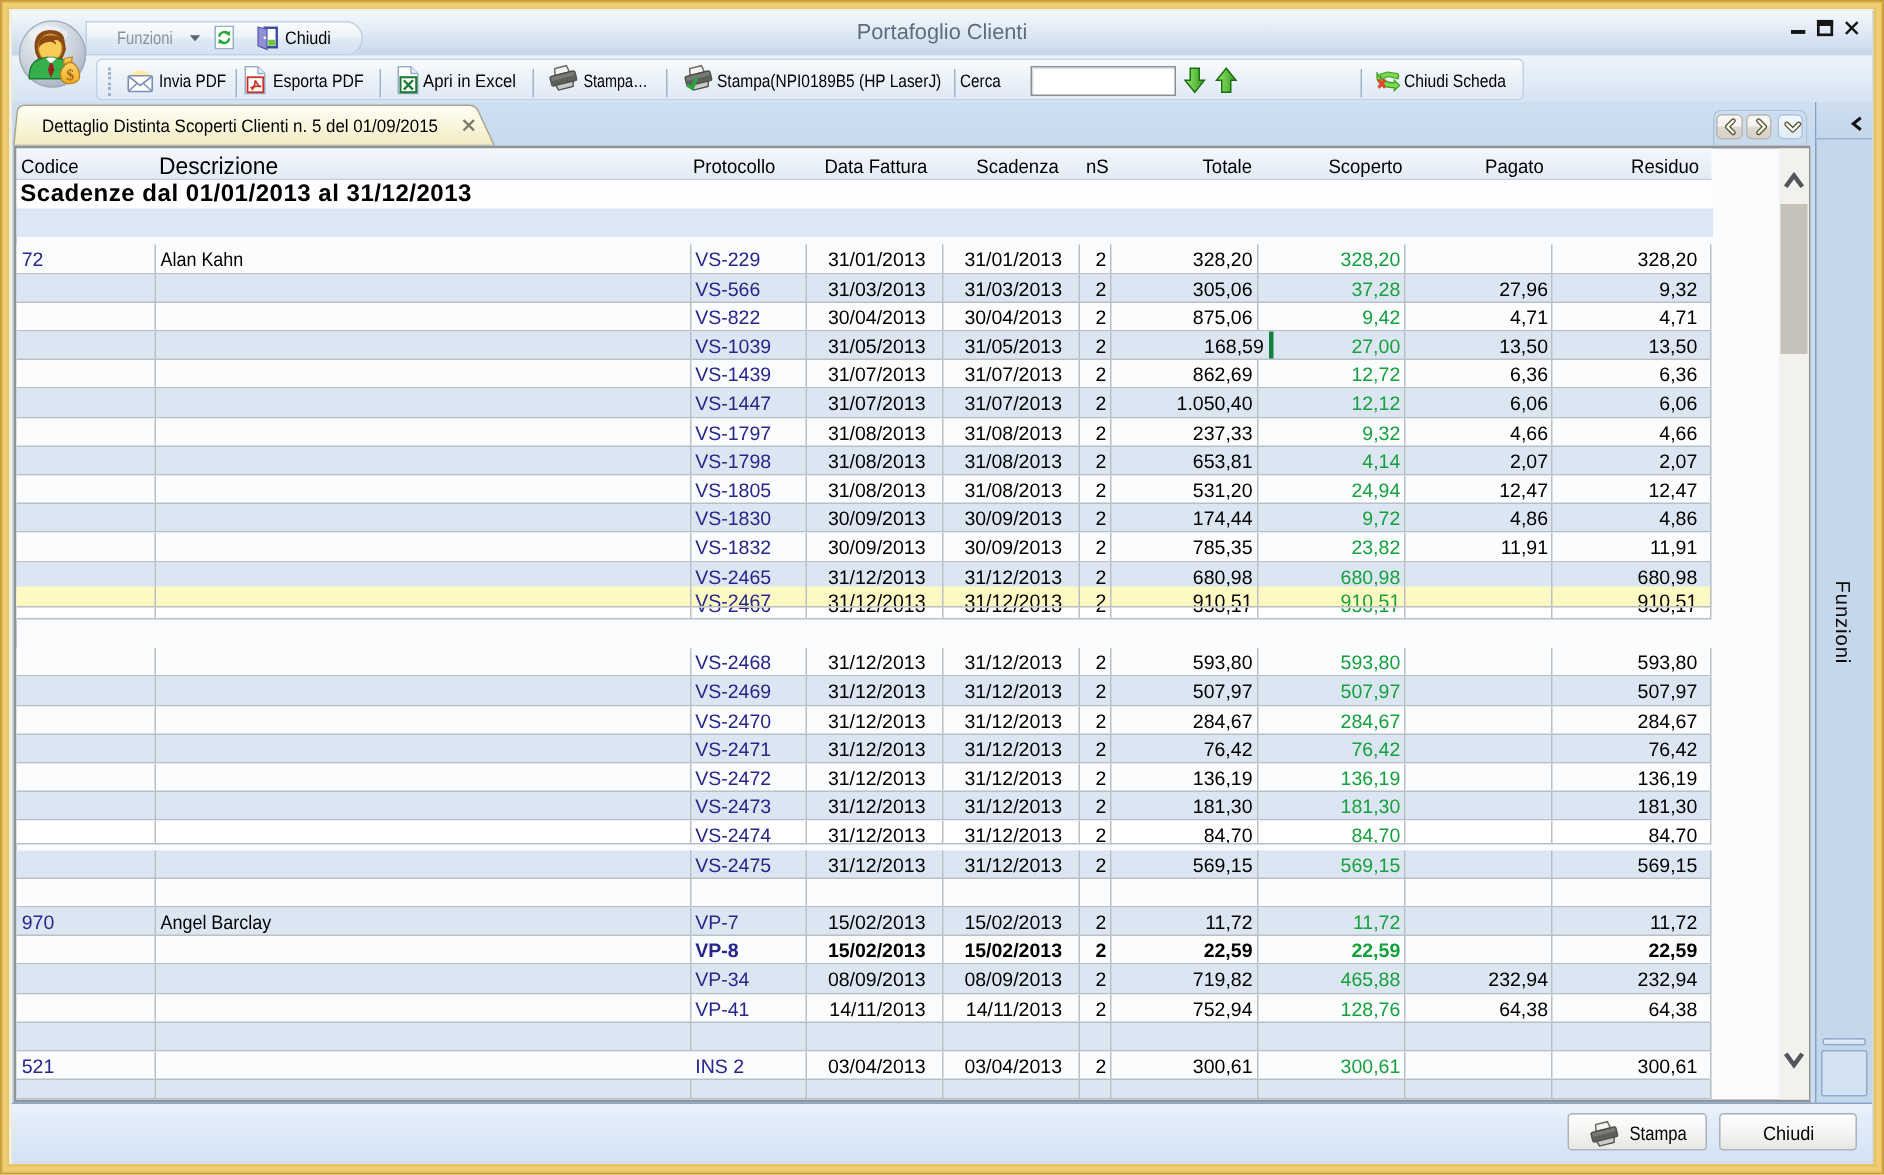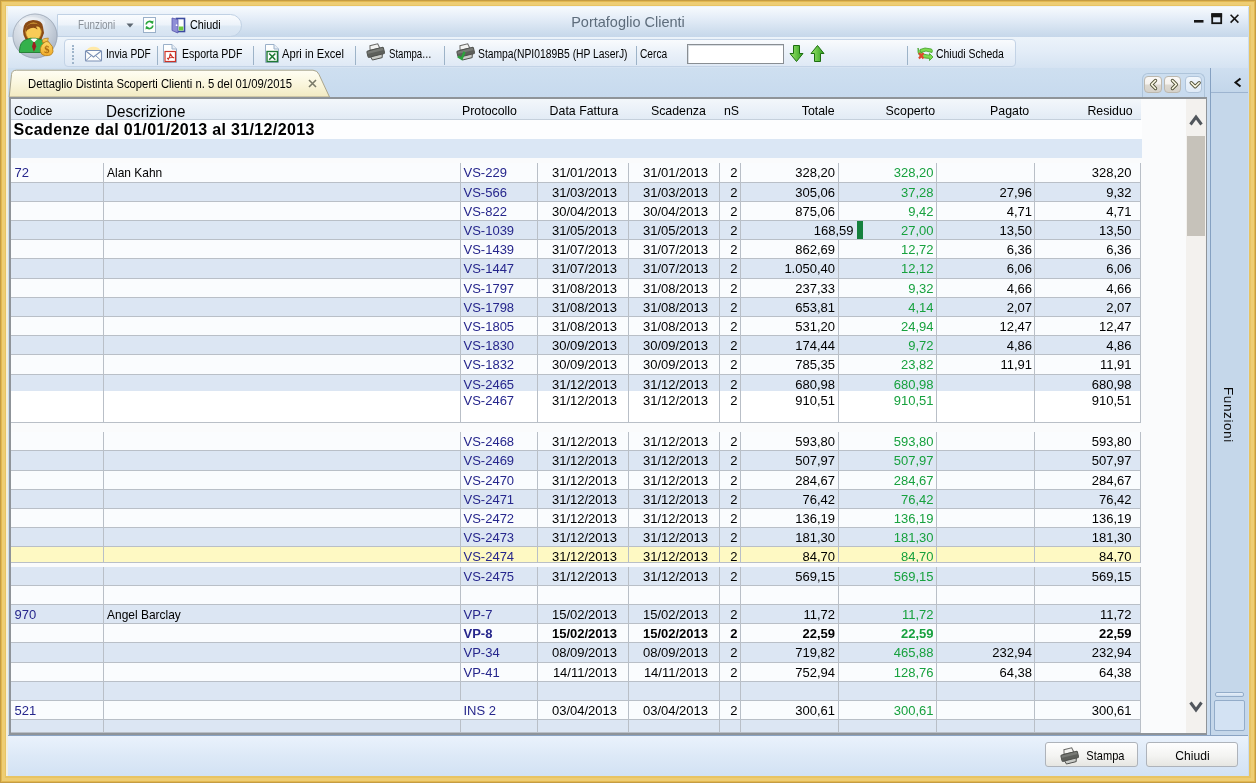--- a/index.html
+++ b/index.html
@@ -238,7 +238,7 @@
     <div class="cell cr" style="left:527.0px;width:91.5px;border-right:1px solid #b9bfc7;padding-right:11px;">31/05/2013</div>
     <div class="cell cr" style="left:618.5px;width:90.5px;border-right:1px solid #b9bfc7;padding-right:10.5px;">31/05/2013</div>
     <div class="cell cr" style="left:709.0px;width:21.0px;border-right:1px solid #b9bfc7;padding-right:2px;">2</div>
-    <div class="cell cr" style="left:730.0px;width:122px;border-right:6px solid #15803d;padding-right:3px;">168,59</div>
+    <div class="cell cr" style="left:730.0px;width:108px;border-right:3px solid #15803d;padding-right:3px;">168,59</div>
     <div class="cell cr" style="left:828.5px;width:97.5px;border-right:1px solid #b9bfc7;padding-right:2px;"><span style="color:#17a13e;">27,00</span></div>
     <div class="cell cr" style="left:926.0px;width:98.5px;border-right:1px solid #b9bfc7;padding-right:2px;">13,50</div>
     <div class="cell cr" style="left:1024.5px;width:105.5px;border-right:1px solid #b9bfc7;padding-right:8px;">13,50</div>

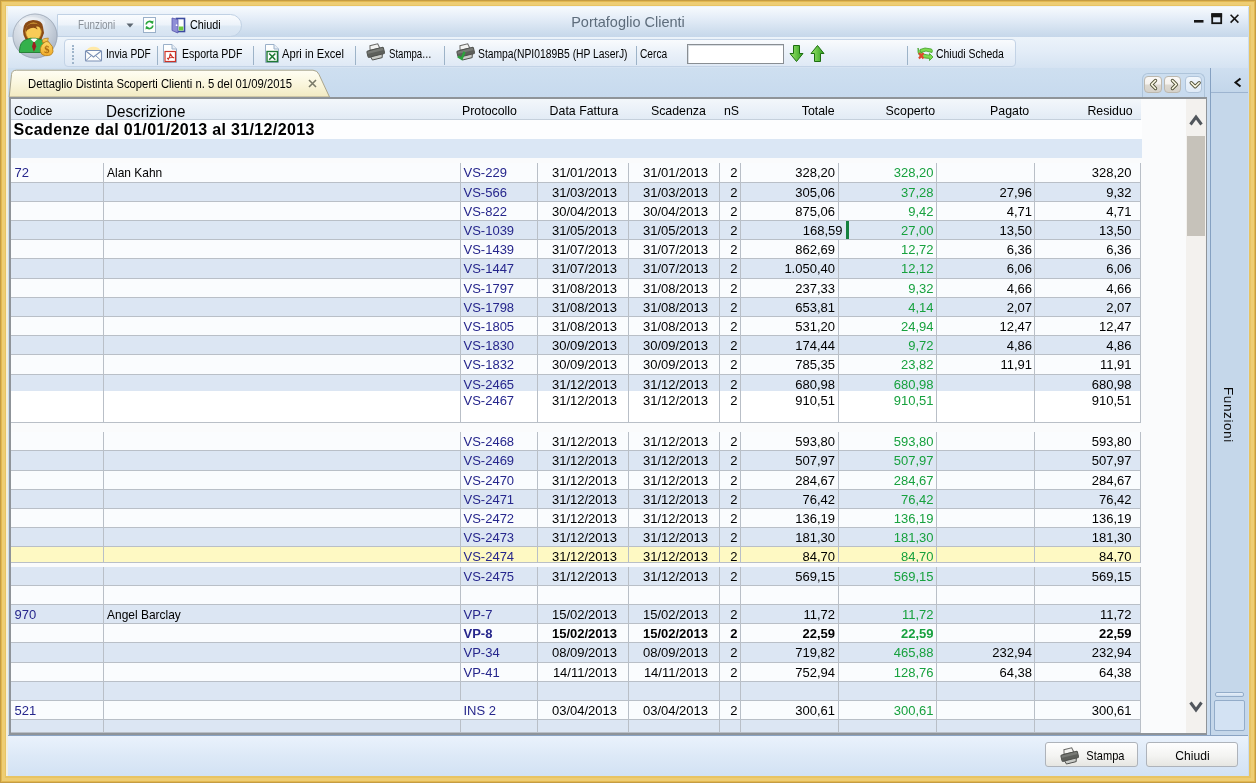--- a/index.html
+++ b/index.html
@@ -351,7 +351,7 @@
     <div class="cell cr" style="left:926.0px;width:98.5px;border-right:1px solid #b9bfc7;padding-right:2px;"></div>
     <div class="cell cr" style="left:1024.5px;width:105.5px;border-right:1px solid #b9bfc7;padding-right:8px;">353,17</div>
   </div>
-<div class="row" style="top:391px;height:32px;background:#ffffff;">
+<div class="row" style="top:391px;height:14px;background:#fef9c3;">
     <div class="cell cl" style="left:0.0px;width:93.5px;border-right:1px solid #b9bfc7;padding-left:4px;"><span style="color:#26268c;"></span></div>
     <div class="cell cl" style="left:93.5px;width:356.5px;border-right:1px solid #b9bfc7;padding-left:3px;"><span class="sx" style="transform:scaleX(0.92);"></span></div>
     <div class="cell cl" style="left:450.0px;width:77.0px;border-right:1px solid #b9bfc7;padding-left:3px;"><span style="color:#26268c;">VS-2467</span></div>

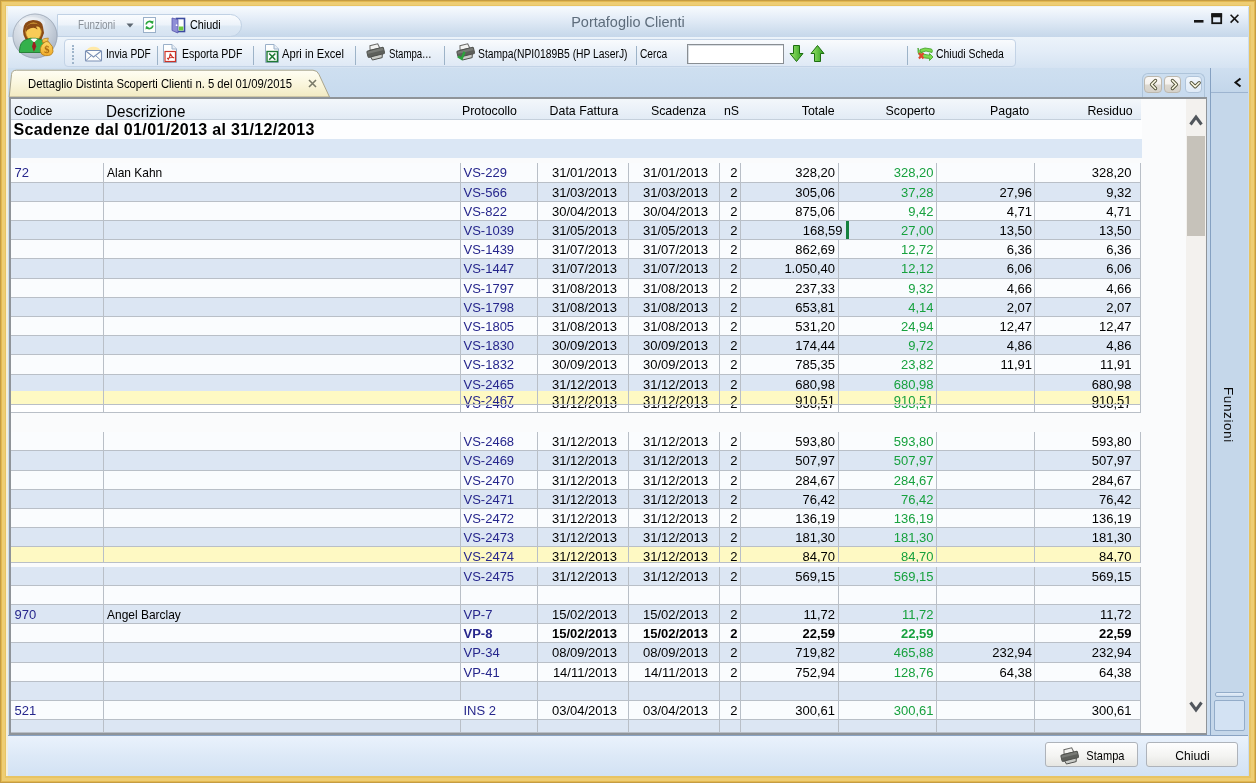--- a/index.html
+++ b/index.html
@@ -435,7 +435,7 @@
     <div class="cell cr" style="left:926.0px;width:98.5px;border-right:1px solid #b9bfc7;padding-right:2px;"></div>
     <div class="cell cr" style="left:1024.5px;width:105.5px;border-right:1px solid #b9bfc7;padding-right:8px;">181,30</div>
   </div>
-<div class="row" style="top:547.3999999999999px;height:16px;background:#fef9c3;">
+<div class="row" style="top:547.3999999999999px;height:16px;background:#ffffff;">
     <div class="cell cl" style="left:0.0px;width:93.5px;border-right:1px solid #b9bfc7;padding-left:4px;"><span style="color:#26268c;"></span></div>
     <div class="cell cl" style="left:93.5px;width:356.5px;border-right:1px solid #b9bfc7;padding-left:3px;"><span class="sx" style="transform:scaleX(0.92);"></span></div>
     <div class="cell cl" style="left:450.0px;width:77.0px;border-right:1px solid #b9bfc7;padding-left:3px;"><span style="color:#26268c;">VS-2474</span></div>

